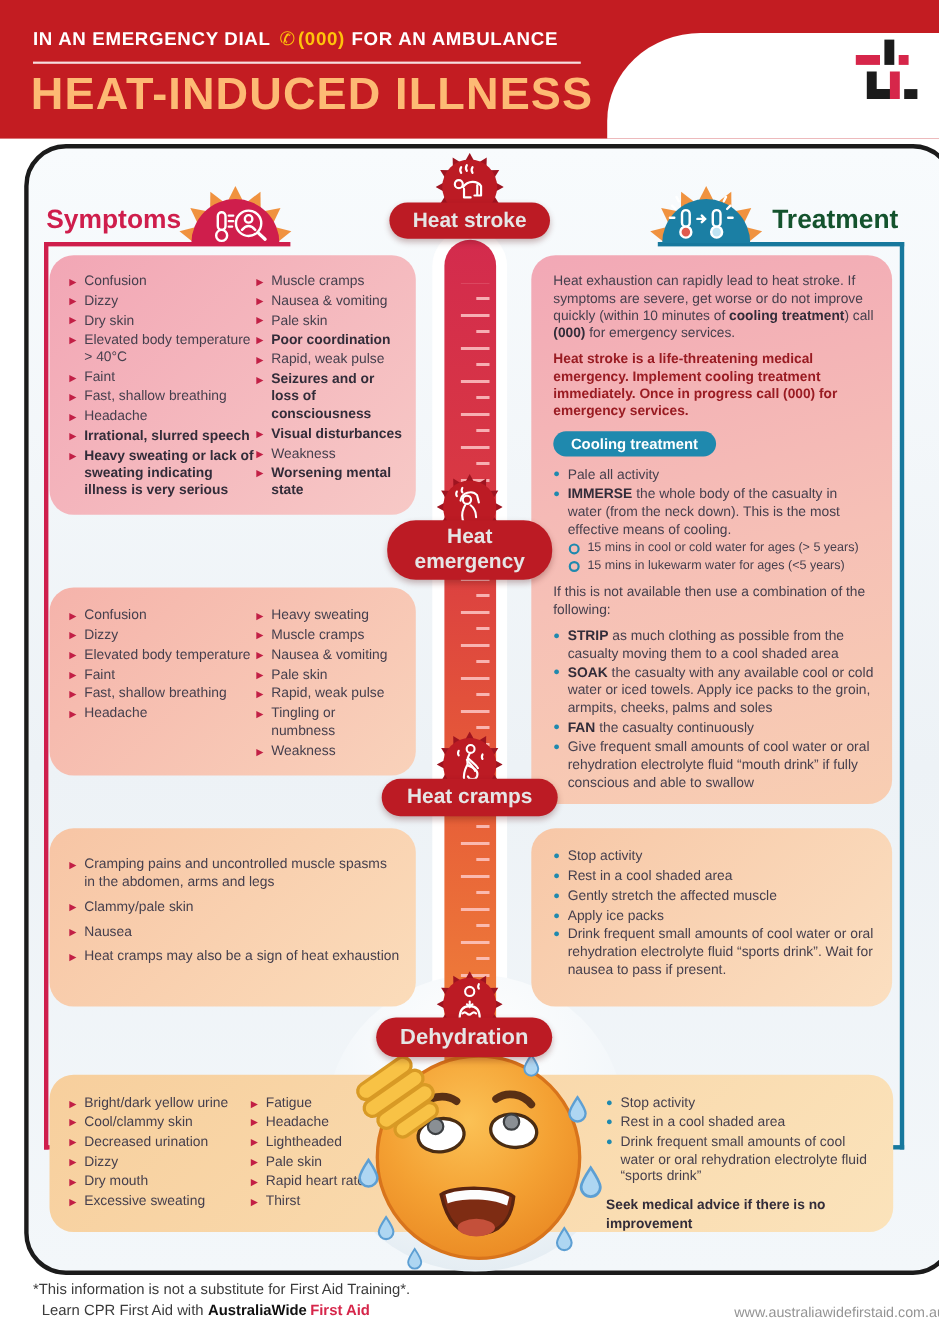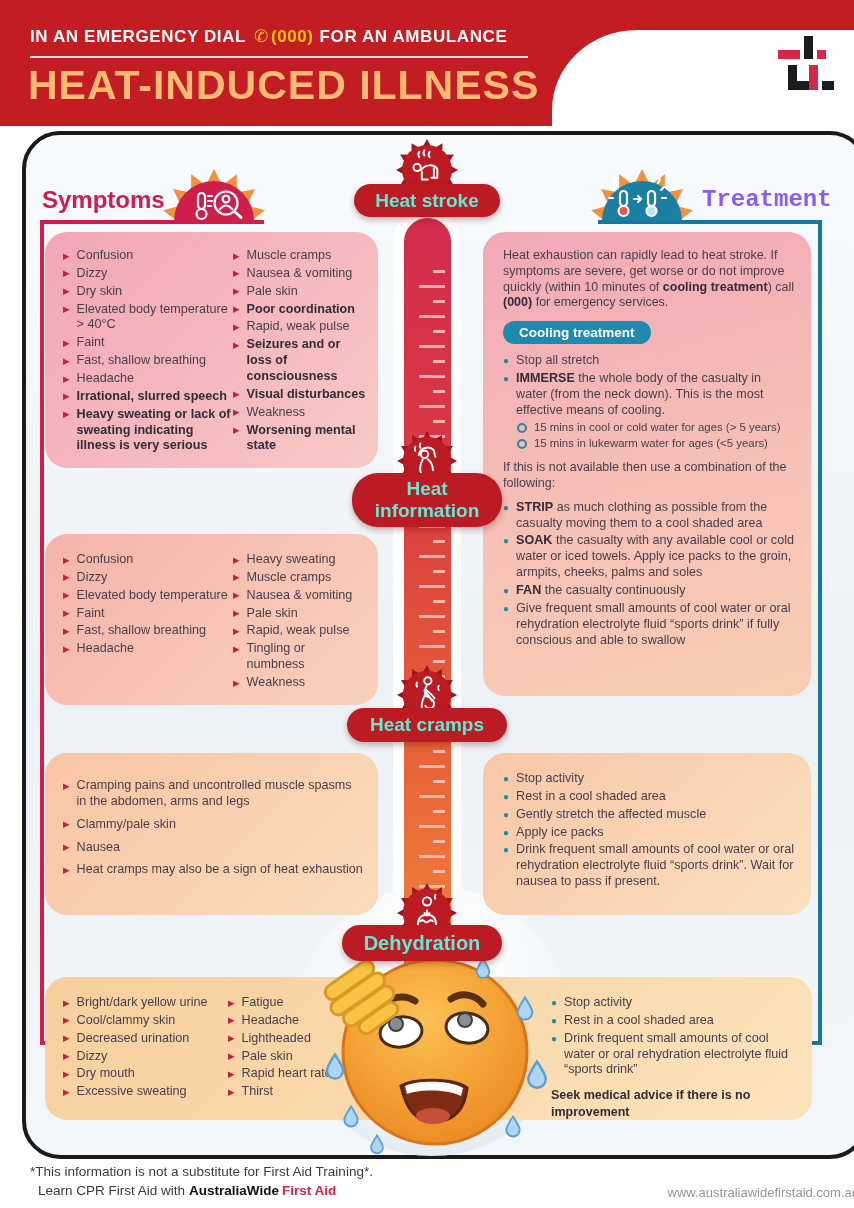--- a/index.html
+++ b/index.html
@@ -37,7 +37,7 @@
   #h-trt{position:absolute;left:702px;top:186px;margin:0;color:#8b5cf6;font-size:24px;font-weight:800;font-family:Liberation Mono, monospace;}
   .sun{position:absolute;width:104px;height:54px;}
   
-  .pill{position:absolute;background:#bc1b24;color:#5eead4;font-weight:800;text-align:center;
+  .pill{position:absolute;background:#bc1b24;color:#e5e5e5;font-weight:800;text-align:center;
         border-radius:18px;box-shadow:0 3px 6px rgba(80,10,10,.3);z-index:40;}
   .spk{position:absolute;z-index:38;}
   #pill-stroke{left:354px;top:184px;width:146px;height:33px;font-size:19px;line-height:33px;}

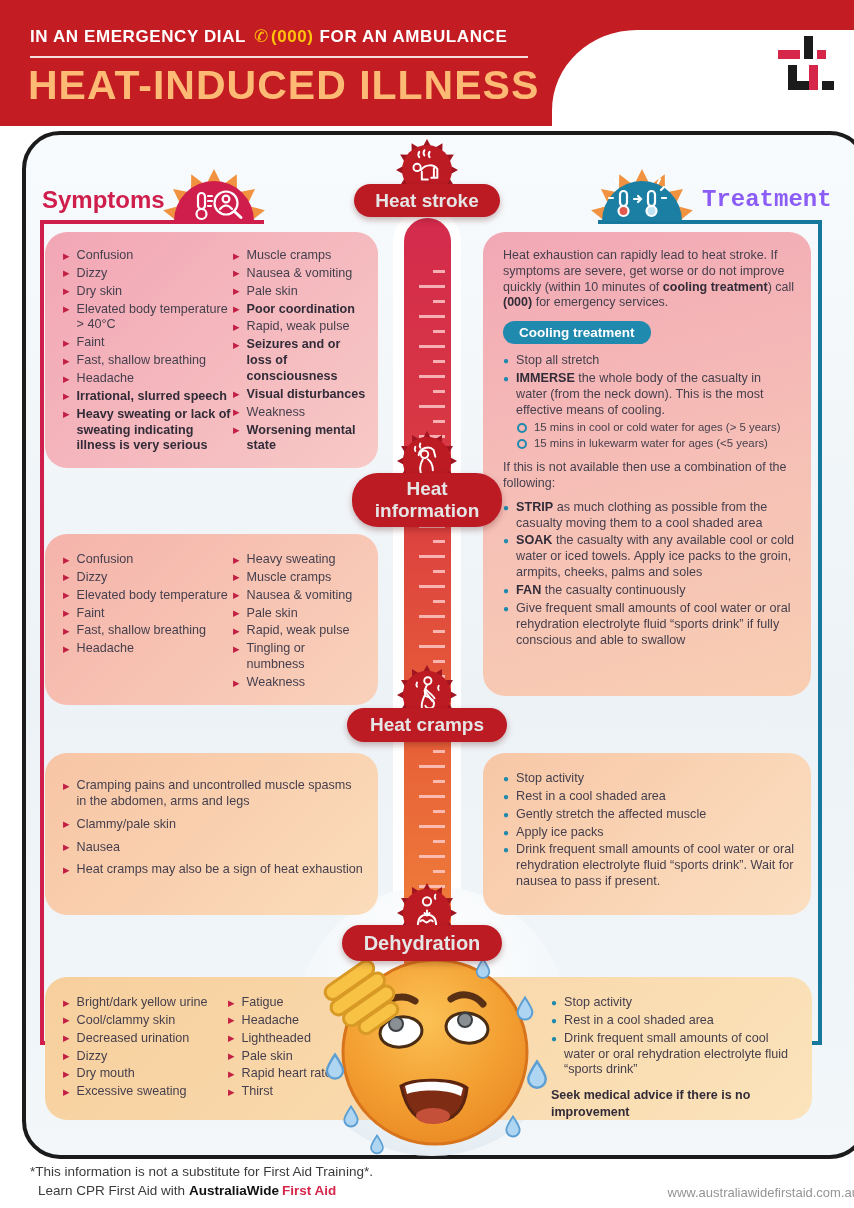--- a/index.html
+++ b/index.html
@@ -34,7 +34,7 @@
   .red{background:#cf1e4c;} .teal{background:#17789d;}
   .ln{position:absolute;}
   #h-sym{position:absolute;left:42px;top:186px;margin:0;color:#cf1e4c;font-size:24px;font-weight:800;}
-  #h-trt{position:absolute;left:702px;top:186px;margin:0;color:#8b5cf6;font-size:24px;font-weight:800;font-family:Liberation Mono, monospace;}
+  #h-trt{position:absolute;left:702px;top:186px;margin:0;color:#14532d;font-size:24px;font-weight:800;}
   .sun{position:absolute;width:104px;height:54px;}
   
   .pill{position:absolute;background:#bc1b24;color:#e5e5e5;font-weight:800;text-align:center;

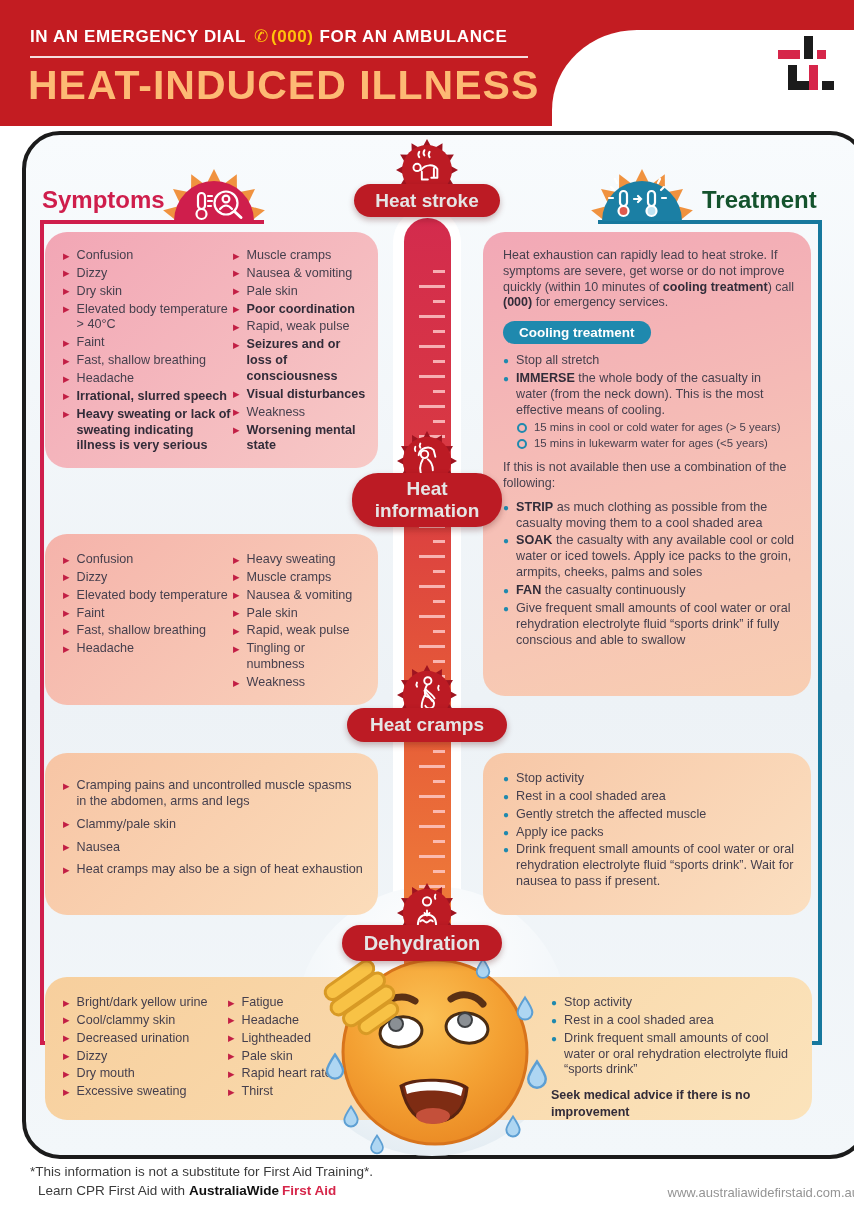--- a/index.html
+++ b/index.html
@@ -266,6 +266,7 @@
 
   <div id="p-stroke-trt" class="panel treat">
     <p><span>Heat exhaustion can rapidly lead to heat stroke. If symptoms are severe, get worse or do not improve quickly (within 10 minutes of </span><b>cooling treatment</b><span>) call </span><b>(000)</b><span> for emergency services.</span></p>
+    <p class="warn">Heat stroke is a life-threatening medical emergency. Implement cooling treatment immediately. Once in progress call (000) for emergency services.</p>
     <div class="badge">Cooling treatment</div>
     <div>
         <div class="li dot">

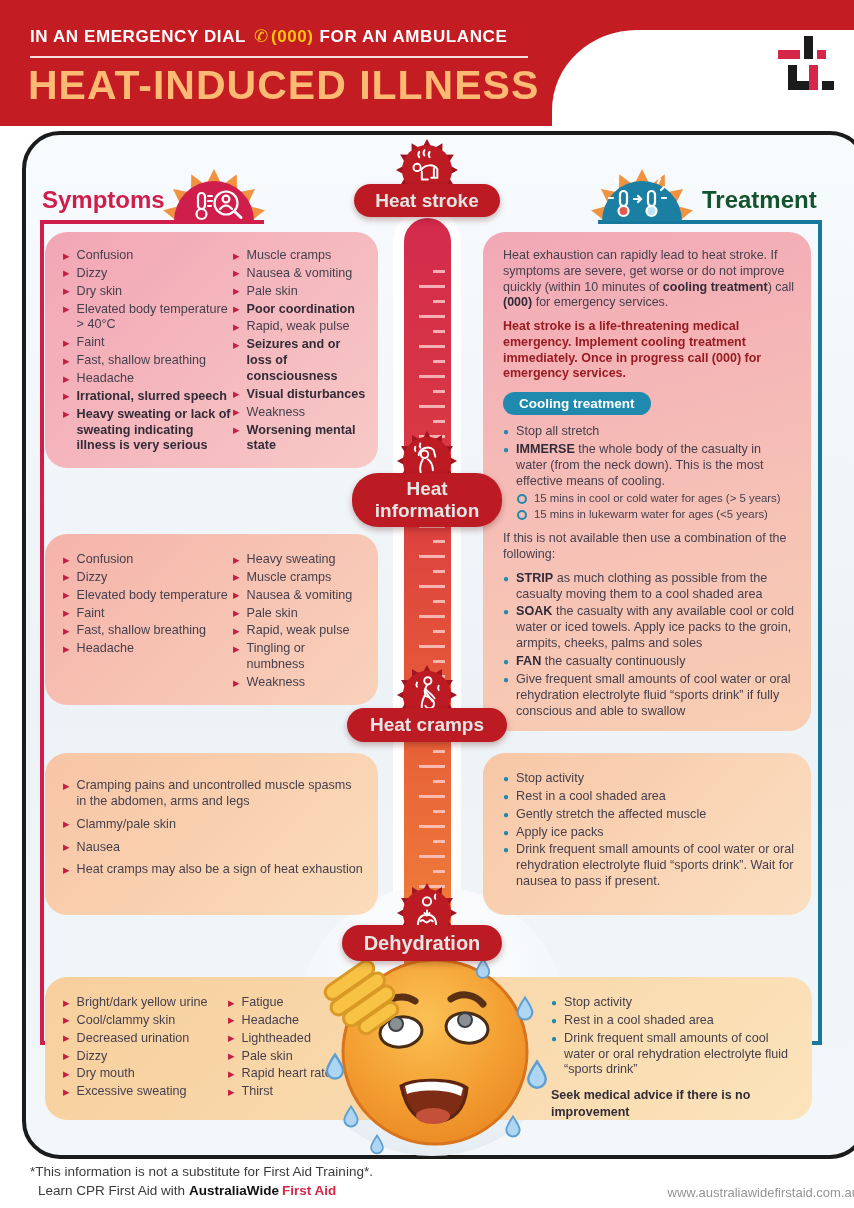--- a/index.html
+++ b/index.html
@@ -271,7 +271,7 @@
     <div>
         <div class="li dot">
           <span class="mk">●</span>
-          <span class="tx"><span>Stop all stretch</span></span>
+          <span class="tx"><span>Pale all activity</span></span>
         </div>
         <div class="li dot">
           <span class="mk">●</span>

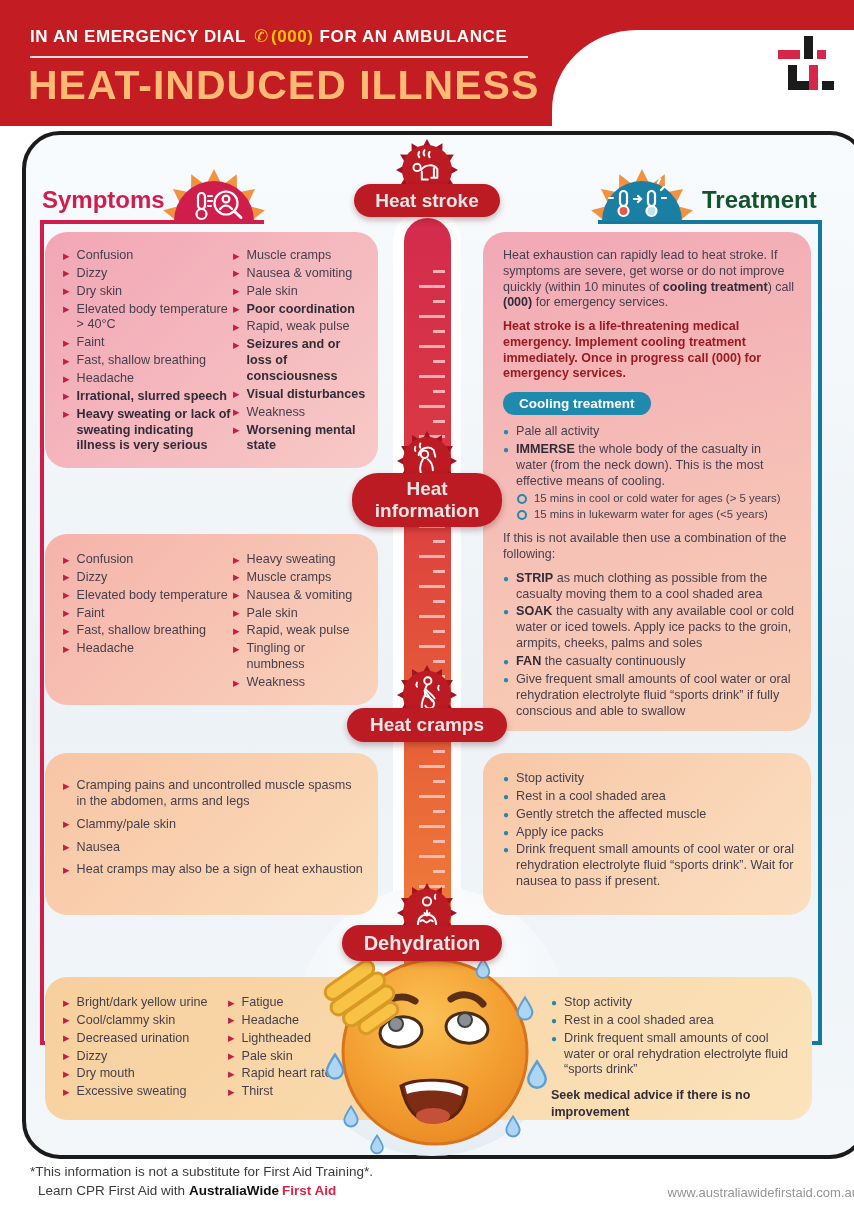--- a/index.html
+++ b/index.html
@@ -537,7 +537,7 @@
   <div class="pill" id="pill-stroke">Heat stroke</div>
   <div class="pill" id="pill-exh">
     <div>Heat</div>
-    <div>information</div>
+    <div>emergency</div>
   </div>
   <div class="pill" id="pill-cramps">Heat cramps</div>
   <div class="pill" id="pill-dehyd">Dehydration</div>

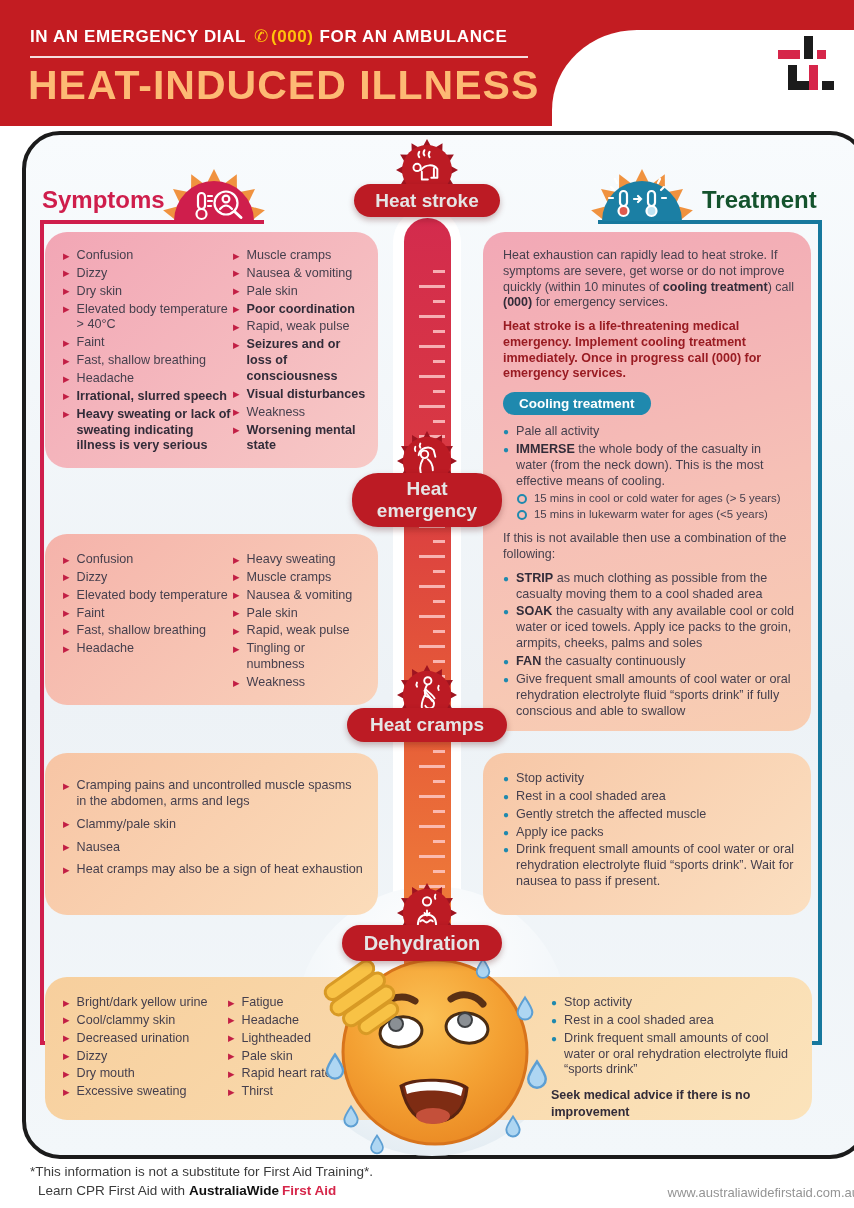--- a/index.html
+++ b/index.html
@@ -304,7 +304,7 @@
         </div>
         <div class="li dot">
           <span class="mk">●</span>
-          <span class="tx"><span>Give frequent small amounts of cool water or oral rehydration electrolyte fluid “sports drink” if fully conscious and able to swallow</span></span>
+          <span class="tx"><span>Give frequent small amounts of cool water or oral rehydration electrolyte fluid “mouth drink” if fully conscious and able to swallow</span></span>
         </div>
       </div>
   </div>

